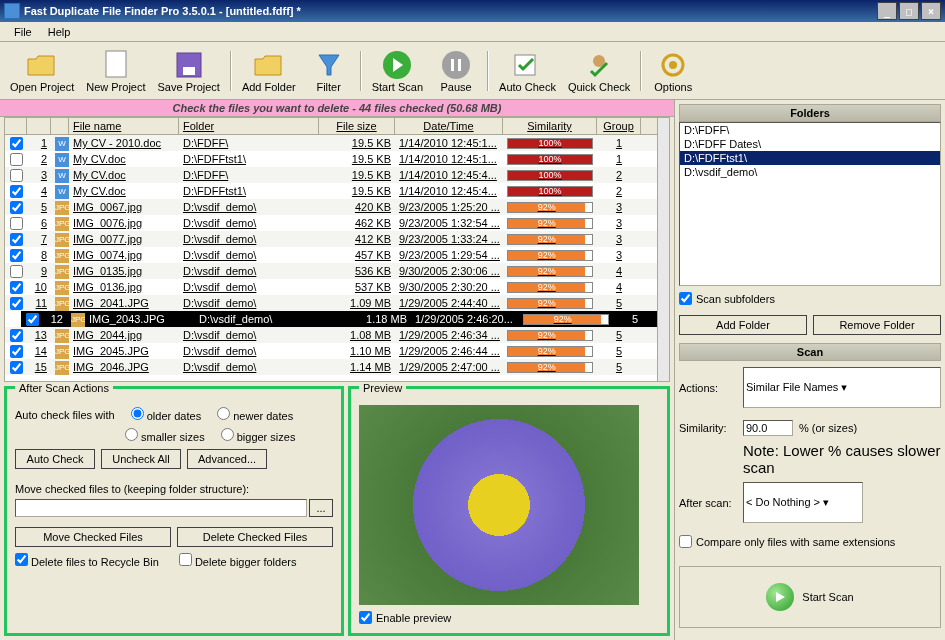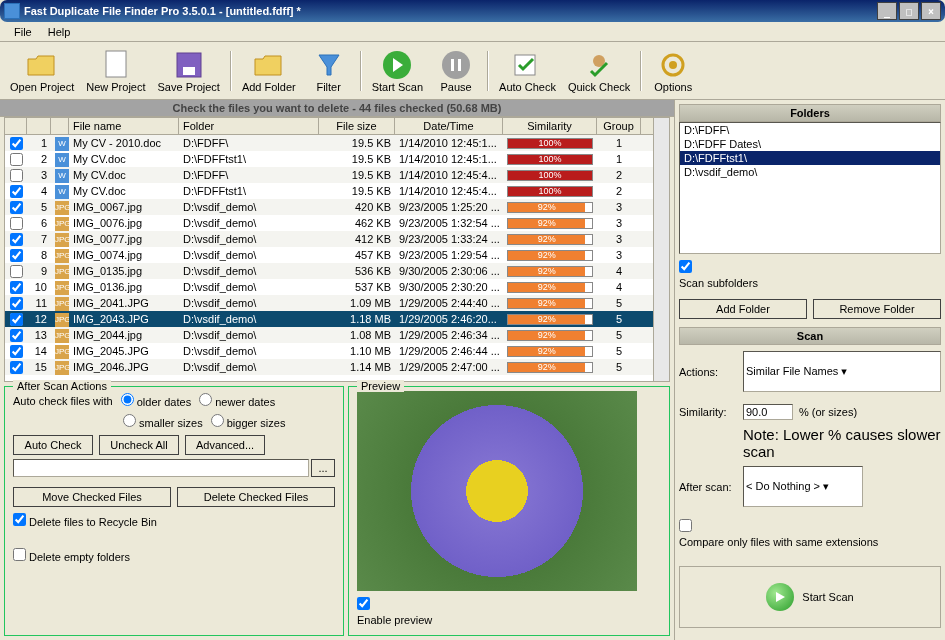--- a/index.html
+++ b/index.html
@@ -4,7 +4,7 @@
 <style>
 * { box-sizing: border-box; margin: 0; padding: 0; font-family: Tahoma, Arial, sans-serif; font-size: 11px; }
 body { background: #ece9d8; width: 945px; height: 640px; overflow: hidden; }
-.titlebar { background: linear-gradient(#0a246a, #3a6ea5); color: #fff; height: 22px; display: flex; align-items: center; padding: 0 4px; font-weight: bold; border-radius: 7px; }
+.titlebar { background: linear-gradient(#0a246a, #3a6ea5); color: #fff; height: 22px; display: flex; align-items: center; padding: 0 4px; font-weight: bold; }
 .titlebar-icon { width: 16px; height: 16px; background: #4a90d9; margin-right: 4px; border: 1px solid #2a70b9; }
 .titlebar-btns { margin-left: auto; display: flex; gap: 2px; }
 .titlebar-btn { width: 20px; height: 18px; background: #c0c0c0; border: 1px solid #404040; display: flex; align-items: center; justify-content: center; font-family: monospace; font-size: 10px; }

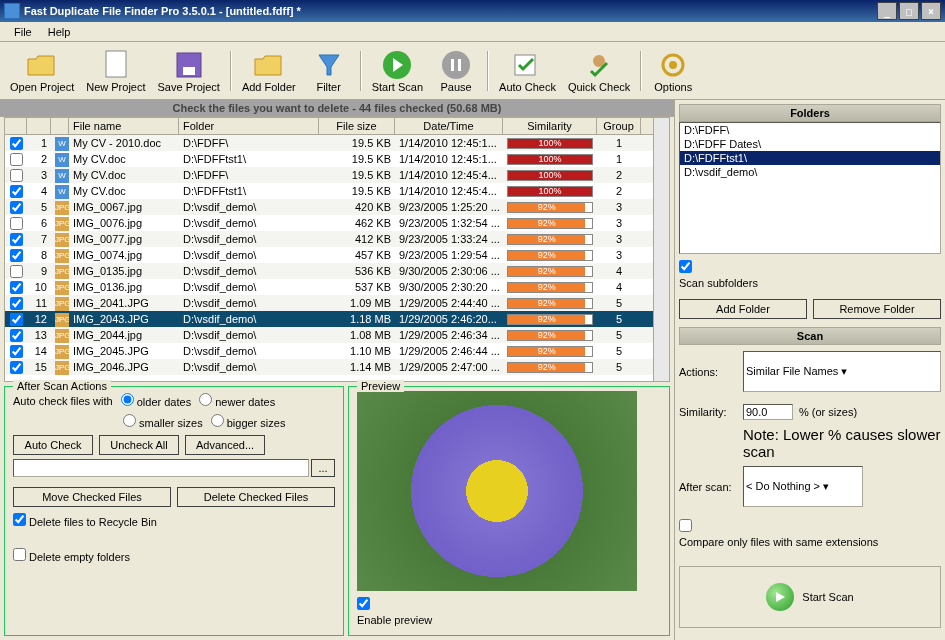--- a/index.html
+++ b/index.html
@@ -17,7 +17,7 @@
 .main-row { display: flex; height: 540px; }
 .left-col { width: 675px; display: flex; flex-direction: column; border-right: 1px solid #aca899; }
 .right-col { width: 270px; display: flex; flex-direction: column; padding: 0 4px; }
-.banner { background: #a3a3a3; color: #444; text-align: center; padding: 2px; font-weight: bold; border-bottom: 1px solid #aca899; }
+.banner { background: #f9a8d4; color: #444; text-align: center; padding: 2px; font-weight: bold; border-bottom: 1px solid #aca899; font-style: italic; }
 .table-wrap { flex: 1; overflow: hidden; background: #fff; border: 1px solid #aca899; margin: 0 4px; display: flex; }
 .table { flex: 1; }
 .th-row { display: flex; background: #ece9d8; border-bottom: 1px solid #aca899; }

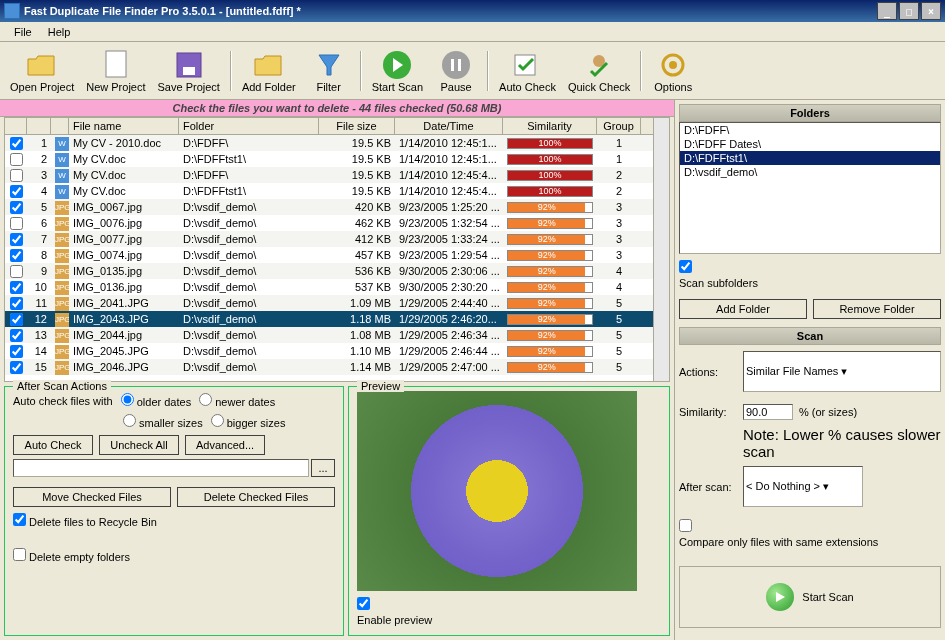--- a/index.html
+++ b/index.html
@@ -19,7 +19,7 @@
 .right-col { width: 270px; display: flex; flex-direction: column; padding: 0 4px; }
 .banner { background: #f9a8d4; color: #444; text-align: center; padding: 2px; font-weight: bold; border-bottom: 1px solid #aca899; font-style: italic; }
 .table-wrap { flex: 1; overflow: hidden; background: #fff; border: 1px solid #aca899; margin: 0 4px; display: flex; }
-.table { flex: 1; }
+.table { flex: 1; text-decoration: underline; }
 .th-row { display: flex; background: #ece9d8; border-bottom: 1px solid #aca899; }
 .th { padding: 2px 4px; border-right: 1px solid #aca899; text-align: center; }
 .th-chk { width: 22px; } .th-num { width: 24px; } .th-ico { width: 18px; } .th-name { width: 110px; text-align: left; } .th-folder { width: 140px; text-align: left; } .th-size { width: 76px; } .th-date { width: 108px; } .th-sim { width: 94px; } .th-grp { width: 44px; }

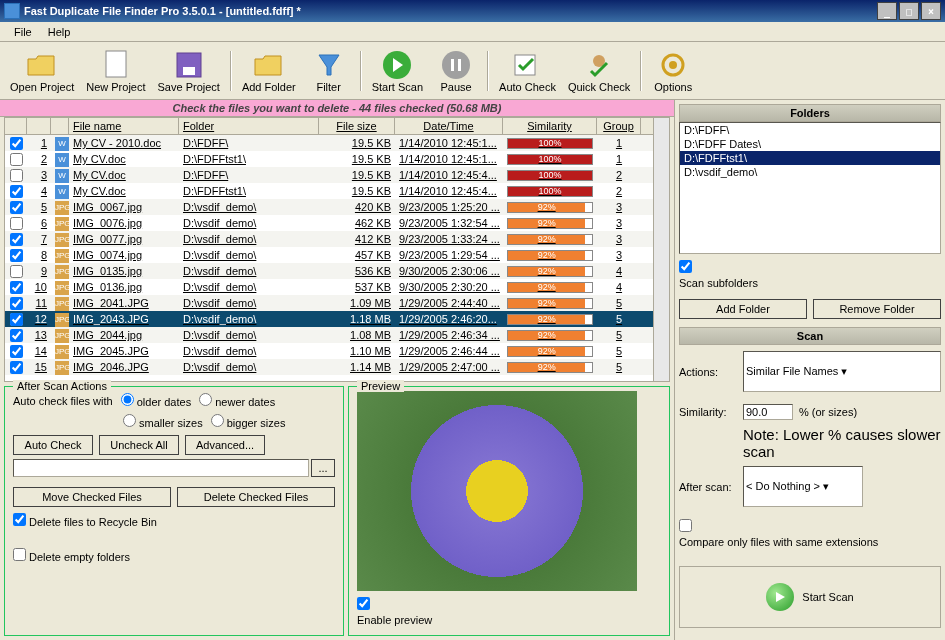--- a/index.html
+++ b/index.html
@@ -50,7 +50,7 @@
 .folder-list { background: #fff; border: 1px inset #aca899; height: 170px; overflow: auto; }
 .folder-item { padding: 1px 4px; }
 .folder-item.sel { background: #0a246a; color: #fff; }
-.chk-row { display: flex; align-items: flex-start; gap: 4px; margin: 6px 0; flex-direction: column; }
+.chk-row { display: flex; align-items: flex-end; gap: 4px; margin: 6px 0; }
 .scan-row { display: flex; align-items: center; gap: 6px; margin: 6px 0; }
 .scan-lbl { width: 58px; }
 .select { border: 1px inset #aca899; background: #fff; padding: 13px 2px; flex: 1; }

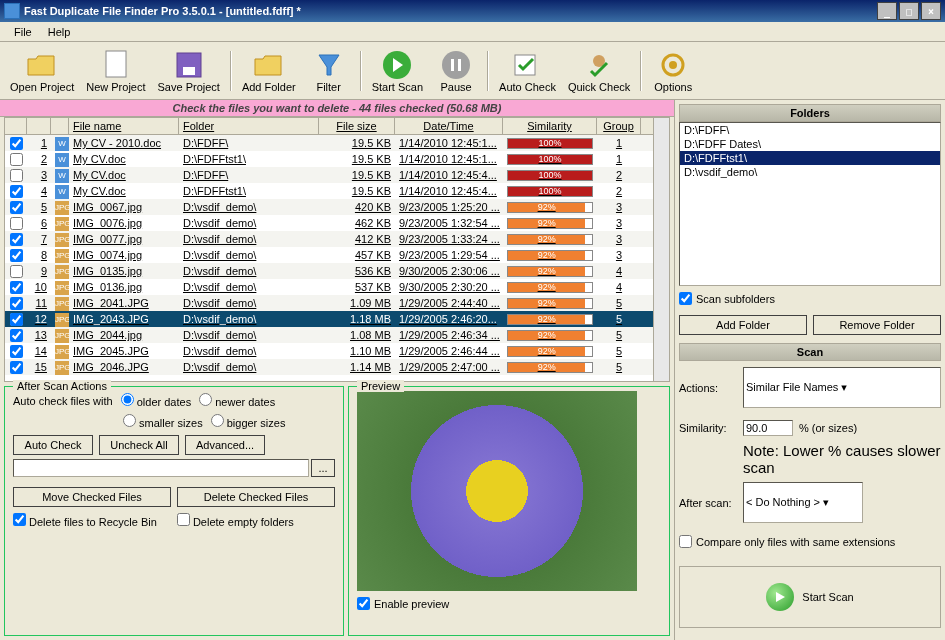--- a/index.html
+++ b/index.html
@@ -25,7 +25,7 @@
 .th-chk { width: 22px; } .th-num { width: 24px; } .th-ico { width: 18px; } .th-name { width: 110px; text-align: left; } .th-folder { width: 140px; text-align: left; } .th-size { width: 76px; } .th-date { width: 108px; } .th-sim { width: 94px; } .th-grp { width: 44px; }
 .tr { display: flex; align-items: center; height: 16px; }
 .tr:nth-child(odd) { background: #f4f4f0; }
-.tr.sel { background: #0c4a6e; color: #fff; }
+.tr.sel { background: #000000; color: #fff; margin-left: 16px; }
 .td { padding: 1px 4px; overflow: hidden; white-space: nowrap; }
 .td-chk { width: 22px; display:flex; justify-content:center; } .td-num { width: 24px; text-align: right; } .td-ico { width: 18px; } .td-name { width: 110px; } .td-folder { width: 140px; } .td-size { width: 76px; text-align: right; } .td-date { width: 108px; } .td-sim { width: 94px; } .td-grp { width: 44px; text-align: center; }
 .sim-bar { height: 11px; border: 1px solid #888; background: #fff; position: relative; }

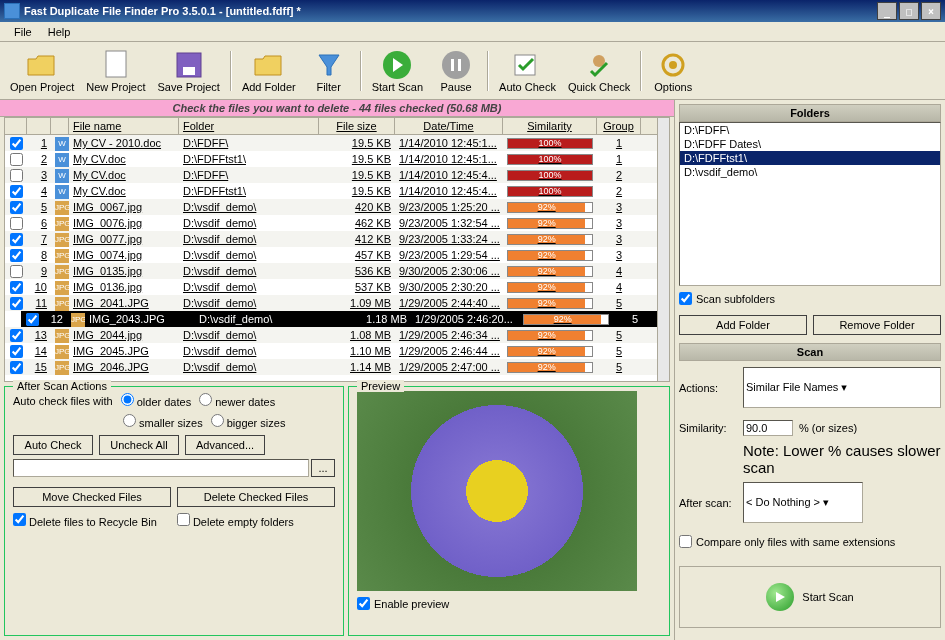--- a/index.html
+++ b/index.html
@@ -37,7 +37,7 @@
 .jpg-ico { background: #d9a44a; }
 .scroll { width: 16px; background: #e8e8e8; border-left: 1px solid #aca899; }
 .bottom-panels { display: flex; height: 250px; margin: 4px; gap: 4px; }
-.fieldset { border: 1px solid #22c55e; padding: 0 8px 8px; position: relative; }
+.fieldset { border: 3px solid #22c55e; padding: 12px 8px 8px; position: relative; }
 .legend { position: absolute; top: -7px; left: 8px; background: #ece9d8; padding: 0 4px; }
 .after-scan { width: 340px; }
 .preview { flex: 1; }

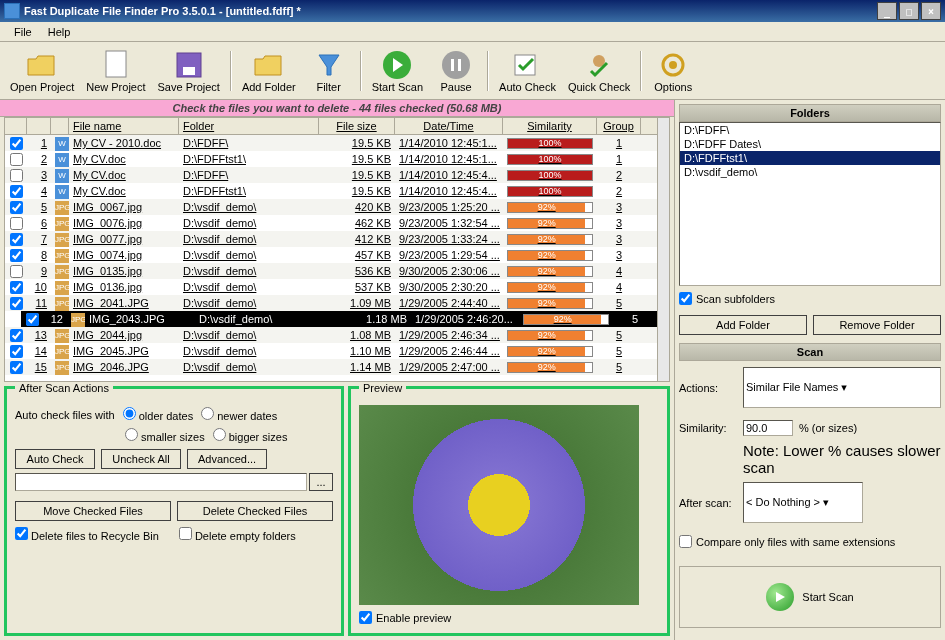--- a/index.html
+++ b/index.html
@@ -41,7 +41,7 @@
 .legend { position: absolute; top: -7px; left: 8px; background: #ece9d8; padding: 0 4px; }
 .after-scan { width: 340px; }
 .preview { flex: 1; }
-.radio-row { display: flex; align-items: center; gap: 8px; margin: 6px 0; }
+.radio-row { display: flex; align-items: center; gap: 16px; margin: 6px 0; }
 .btn { background: #ece9d8; border: 1px solid #404040; padding: 3px 10px; min-width: 80px; }
 .btn-row { display: flex; gap: 6px; margin: 4px 0; }
 .text-input { border: 1px inset #aca899; background: #fff; padding: 2px; width: 100%; }

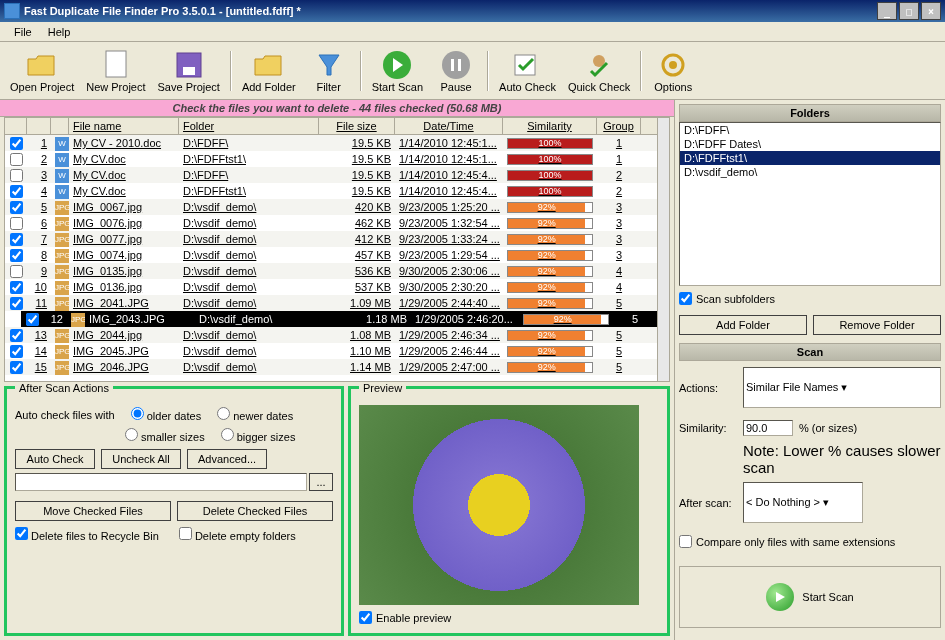--- a/index.html
+++ b/index.html
@@ -465,6 +465,7 @@
           <button class="btn">Uncheck All</button>
           <button class="btn">Advanced...</button>
         </div>
+        <div style="margin-top:14px">Move checked files to (keeping folder structure):</div>
         <div style="display:flex;gap:2px;margin:4px 0">
           <input class="text-input" value="" style="">
           <button class="btn" style="min-width:24px;padding:2px 4px">...</button>

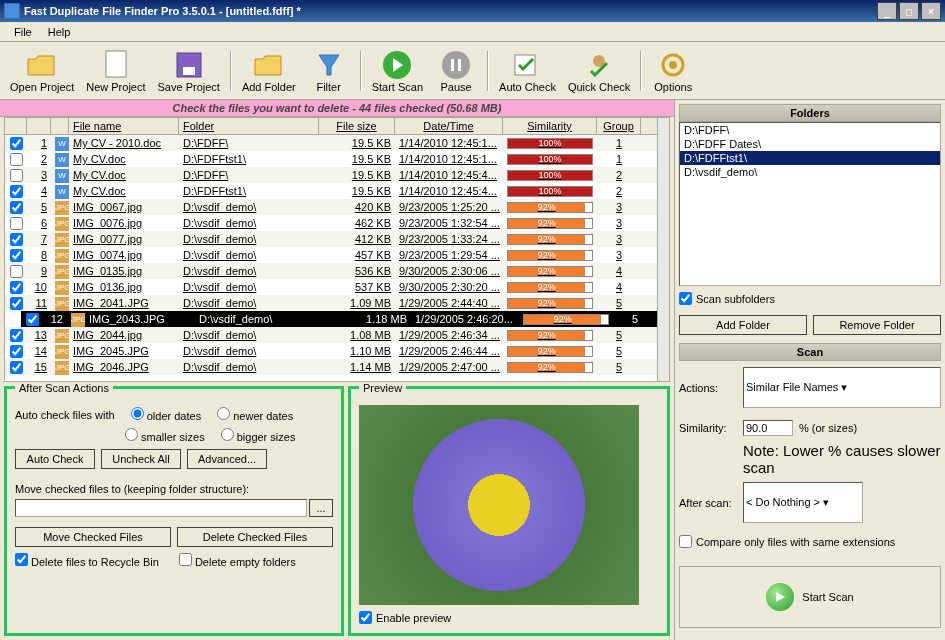--- a/index.html
+++ b/index.html
@@ -476,7 +476,7 @@
         </div>
         <div class="chk-row" style="gap:20px">
           <label><input type="checkbox" checked="" style=""> <span>Delete files to Recycle Bin</span></label>
-          <label><input type="checkbox" style=""> <span>Delete empty folders</span></label>
+          <label><input type="checkbox" style=""> <span>Delete bigger folders</span></label>
         </div>
       </div>
 

